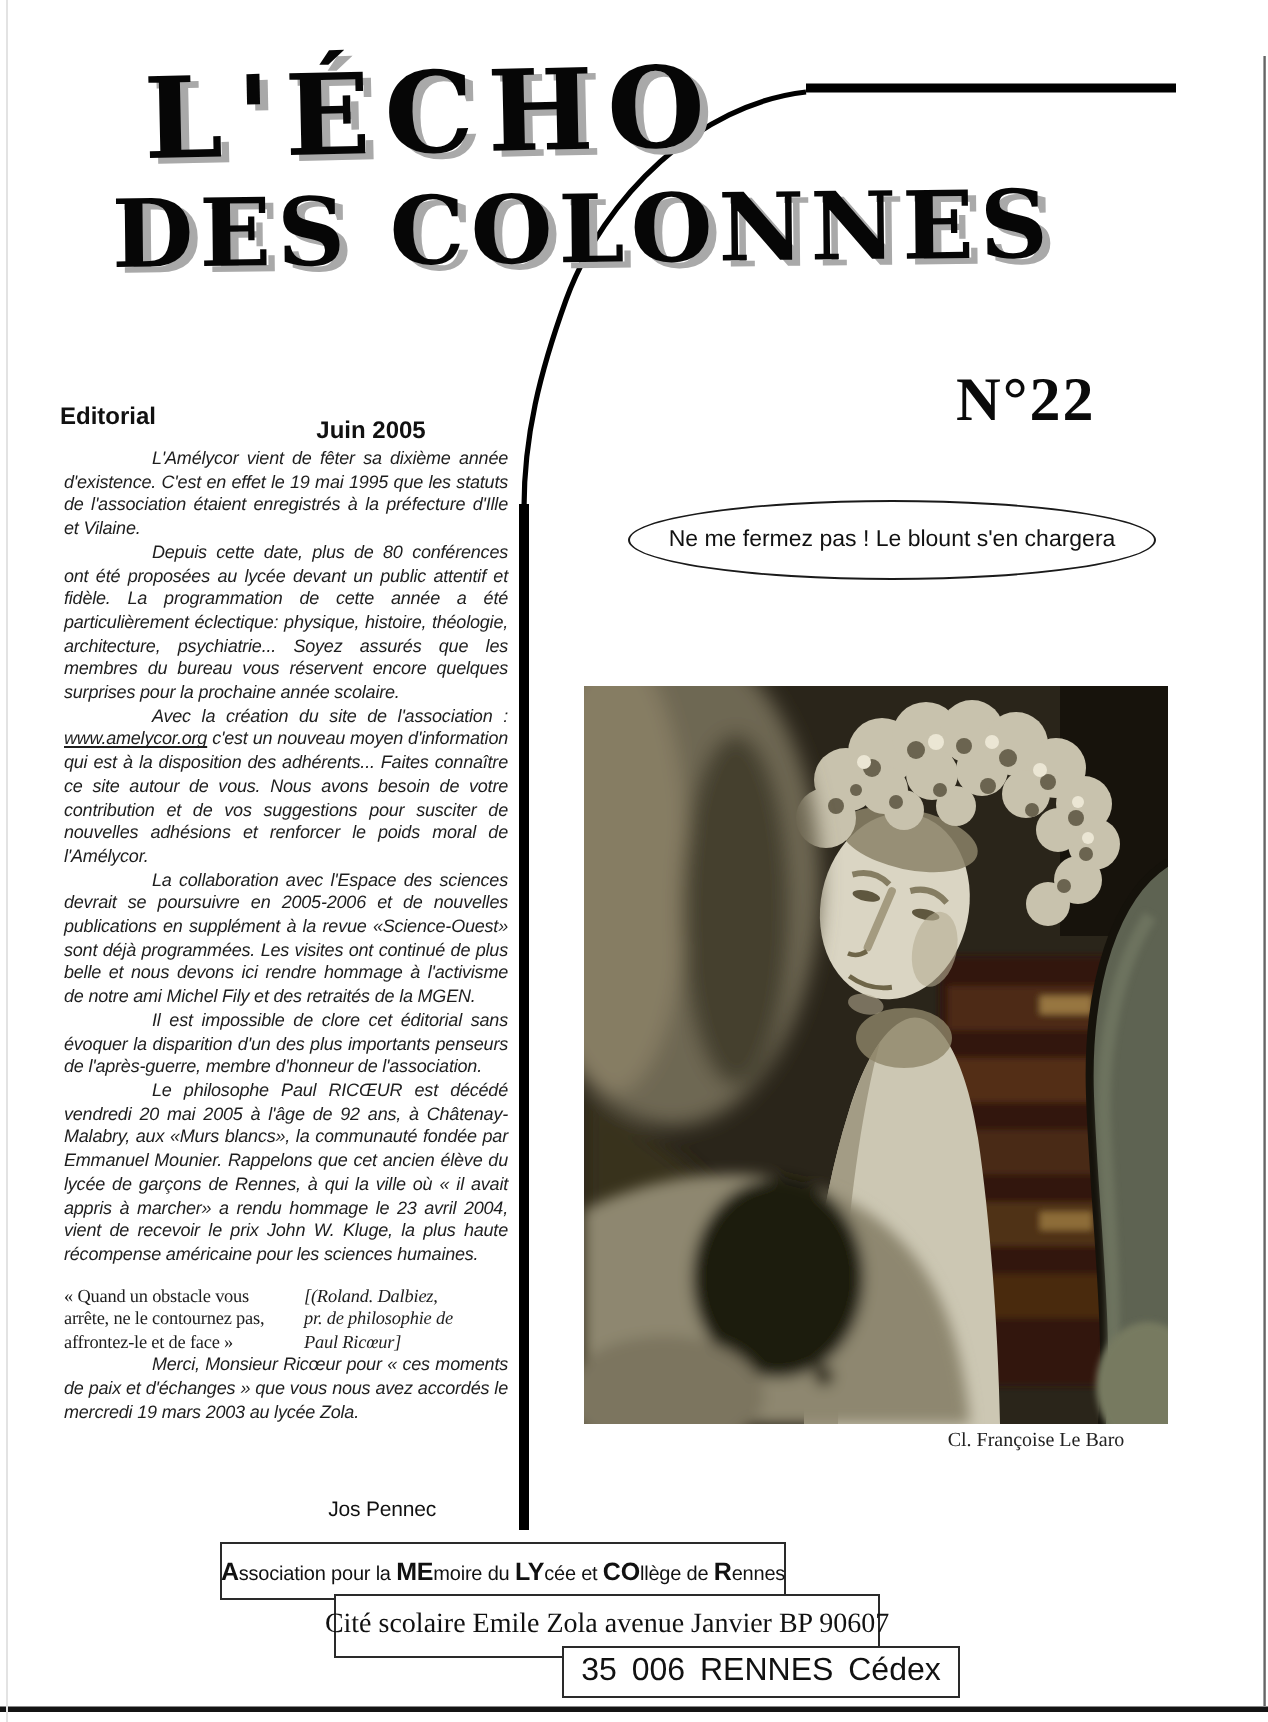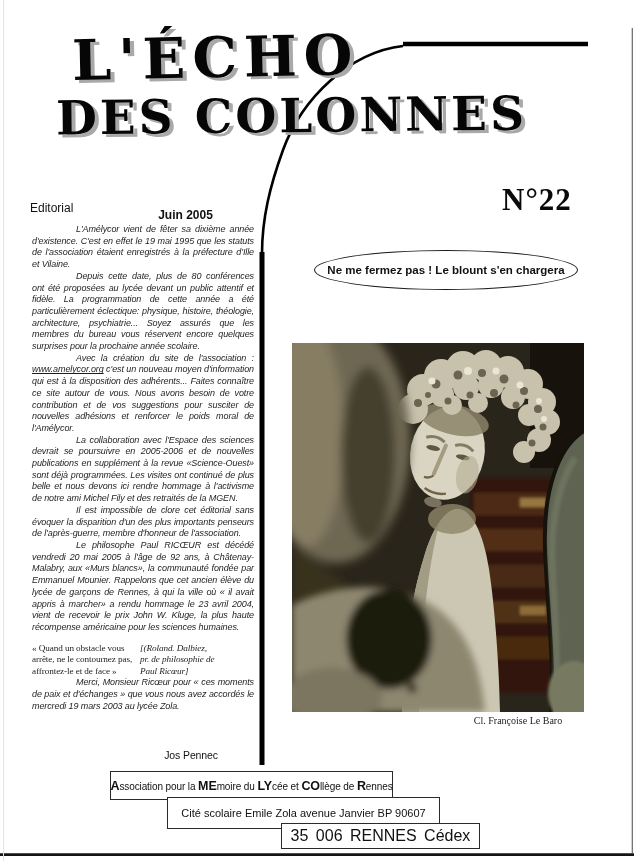--- a/index.html
+++ b/index.html
@@ -16,7 +16,7 @@
           font-weight:bold;font-size:12px;color:#111;margin-top:36px;}
   .issue-number{position:absolute;left:478px;top:182px;width:120px;font-family:"Liberation Serif",serif;
           font-weight:bold;font-size:31px;color:#0a0a0a;letter-spacing:1px;margin-left:24px;}
-  .editorial-heading{position:absolute;left:30px;top:201px;font-weight:normal;font-size:12px;color:#111;}
+  .editorial-heading{position:absolute;left:30px;top:201px;font-weight:bold;font-size:12px;color:#111;}
   .column{position:absolute;left:32px;top:224px;width:222px;font-size:9px;line-height:11.7px;
           text-align:justify;letter-spacing:-0.1px;color:#1e1e1e;z-index:1;}
   .column p{margin:0;text-indent:44px;font-style:italic;}

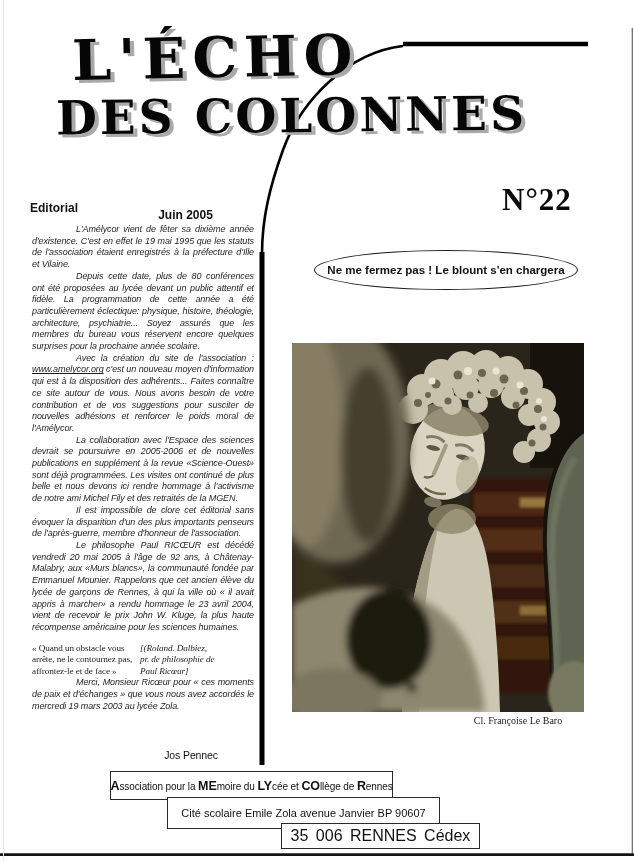--- a/index.html
+++ b/index.html
@@ -15,7 +15,7 @@
   .issue-date{position:absolute;left:128px;top:172px;width:115px;text-align:center;
           font-weight:bold;font-size:12px;color:#111;margin-top:36px;}
   .issue-number{position:absolute;left:478px;top:182px;width:120px;font-family:"Liberation Serif",serif;
-          font-weight:bold;font-size:31px;color:#0a0a0a;letter-spacing:1px;margin-left:24px;}
+          font-weight:bold;font-size:31px;color:#0a0a0a;letter-spacing:1px;}
   .editorial-heading{position:absolute;left:30px;top:201px;font-weight:bold;font-size:12px;color:#111;}
   .column{position:absolute;left:32px;top:224px;width:222px;font-size:9px;line-height:11.7px;
           text-align:justify;letter-spacing:-0.1px;color:#1e1e1e;z-index:1;}

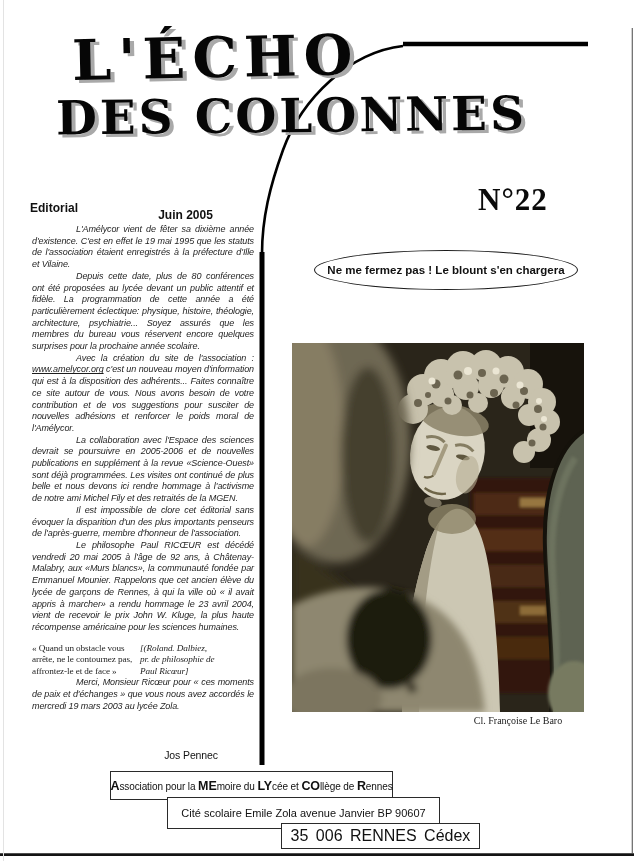--- a/index.html
+++ b/index.html
@@ -29,7 +29,7 @@
   .signature{margin-top:38px;text-align:right;padding-right:36px;font-size:10.5px;color:#111;}
   .bubble{position:absolute;left:314px;top:250px;width:262px;height:38px;border:1.6px solid #1a1a1a;
           border-radius:50%;display:flex;align-items:center;justify-content:center;
-          font-weight:bold;font-size:11.5px;color:#111;z-index:1;background:#fff;text-align:center;}
+          font-weight:normal;font-size:11.5px;color:#111;z-index:1;background:#fff;text-align:center;}
   .photo{position:absolute;left:292px;top:343px;width:292px;height:369px;z-index:1;}
   .caption{position:absolute;left:418px;top:715px;width:200px;text-align:center;
           font-family:"Liberation Serif",serif;font-size:10px;color:#222;}

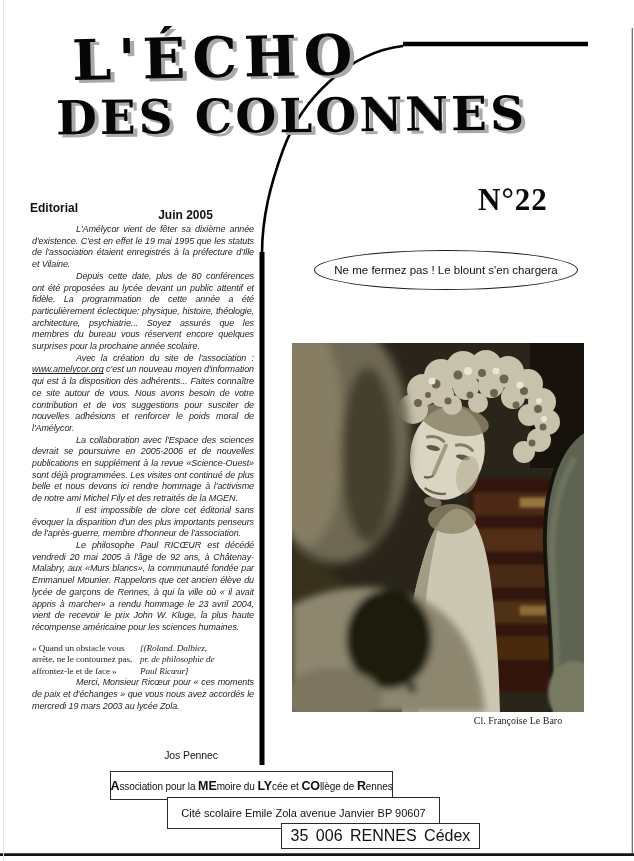--- a/index.html
+++ b/index.html
@@ -21,7 +21,7 @@
           text-align:justify;letter-spacing:-0.1px;color:#1e1e1e;z-index:1;}
   .column p{margin:0;text-indent:44px;font-style:italic;}
   .seg-u{text-decoration:underline;}
-  .quote-row{display:flex;margin-top:9px;font-family:"Liberation Serif",serif;
+  .quote-row{display:flex;gap:12px;margin-top:9px;font-family:"Liberation Serif",serif;
           font-size:9.2px;line-height:11.5px;text-align:left;}
   .quote-left{width:108px;white-space:pre-line;}
   .quote-right{width:100px;white-space:pre-line;font-style:italic;}

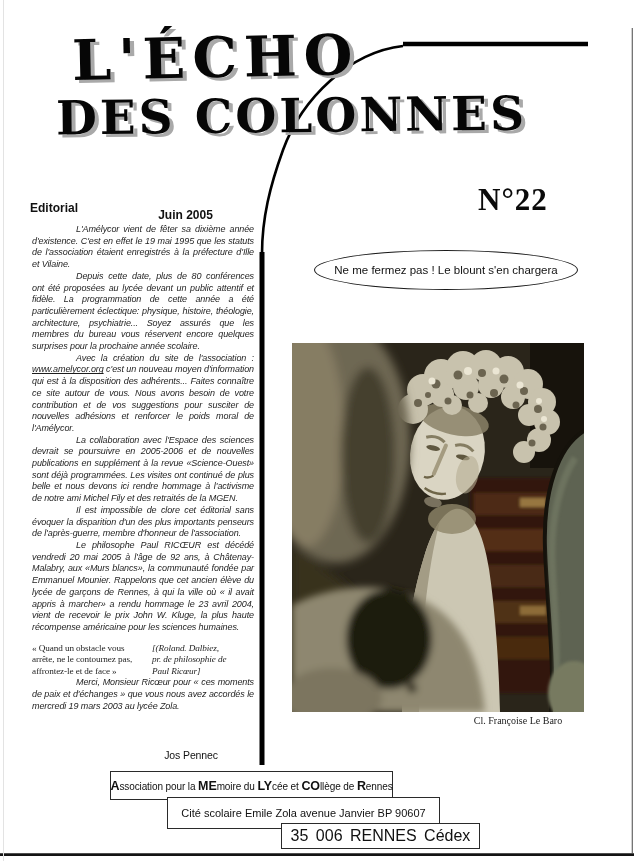--- a/index.html
+++ b/index.html
@@ -36,7 +36,7 @@
   .fbox{position:absolute;background:#fff;border:1.5px solid #2a2a2a;display:flex;align-items:center;
           justify-content:center;white-space:nowrap;color:#111;}
   .fbox1{left:110px;top:771px;width:281px;height:27px;z-index:2;font-size:10px;letter-spacing:-0.1px;}
-  .fbox2{left:167px;top:797px;width:271px;height:30px;z-index:3;font-size:11px;}
+  .fbox2{left:167px;top:797px;width:271px;height:30px;z-index:3;font-size:14px;font-family:Liberation Serif, serif;}
   .fbox3{left:281px;top:823px;width:197px;height:24px;z-index:4;font-size:16px;word-spacing:3px;}
   .seg-b{font-weight:bold;font-size:12.5px;}
 </style>

